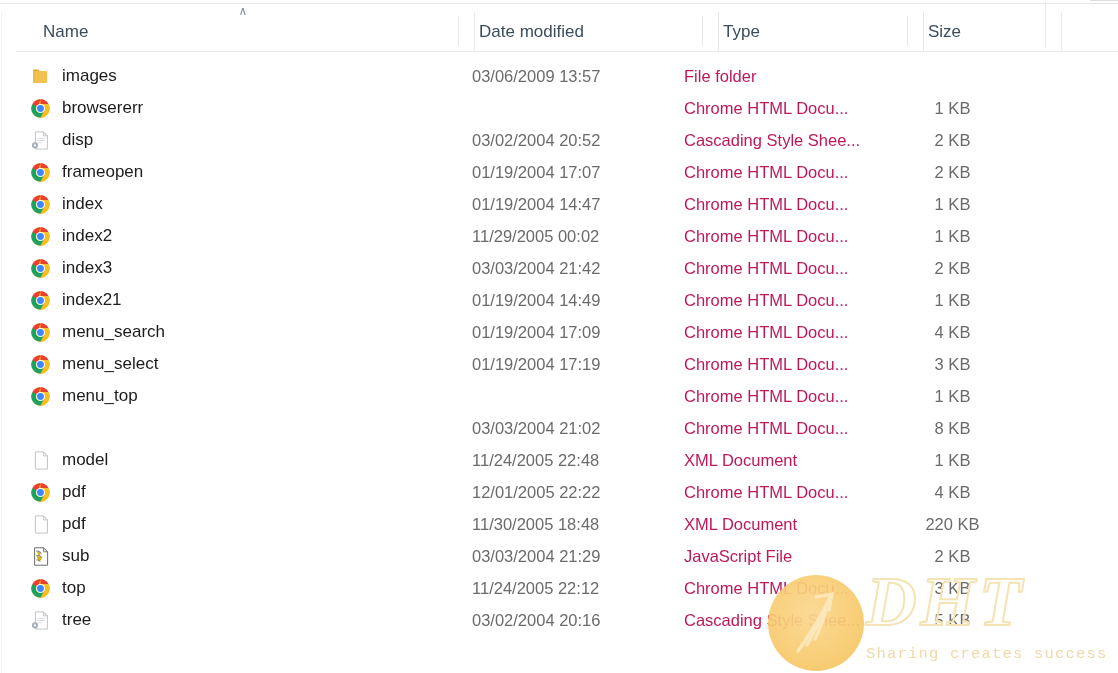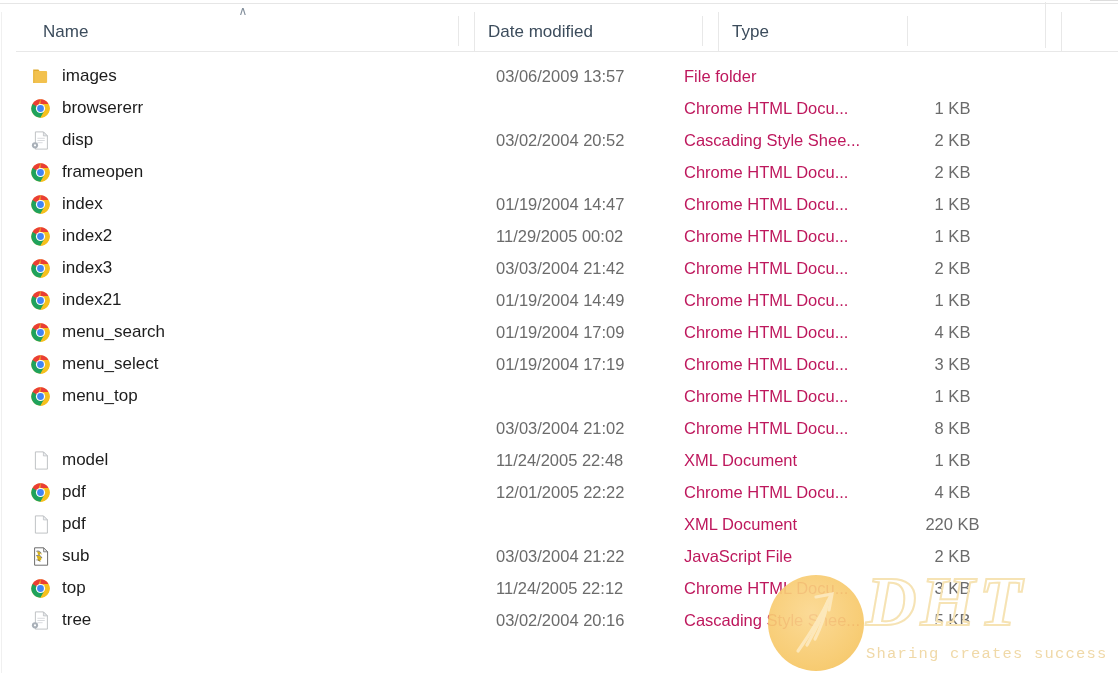--- a/index.html
+++ b/index.html
@@ -75,7 +75,7 @@
     font-family: "Liberation Sans", sans-serif;
     white-space: nowrap;
     box-sizing: border-box;
-    padding-left: 13px;
+    padding-left: 4px;
   }
   .hcell.divider {
     border-left: 1px solid #e8e8e8;

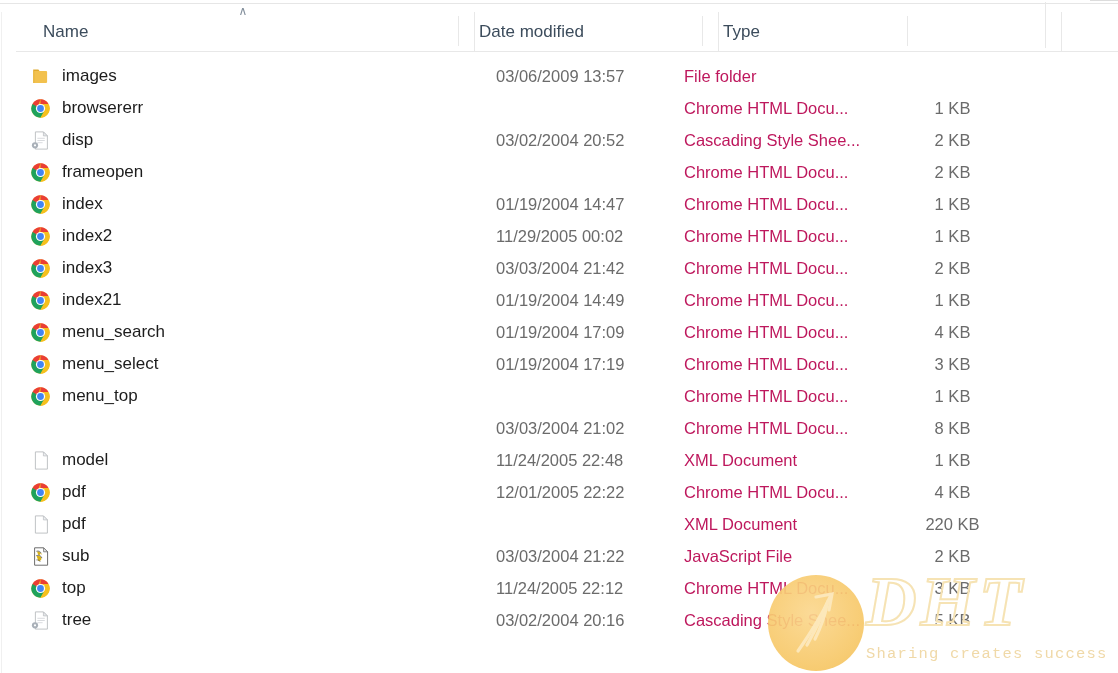--- a/index.html
+++ b/index.html
@@ -227,6 +227,7 @@
     <div class="hcell hcell-name">Name</div>
     <div class="hcell hcell-date divider">Date modified</div>
     <div class="hcell hcell-type divider">Type</div>
+    <div class="hcell hcell-size divider">Size</div>
     <div class="hcell hcell-pad divider"></div>
   </div>
 

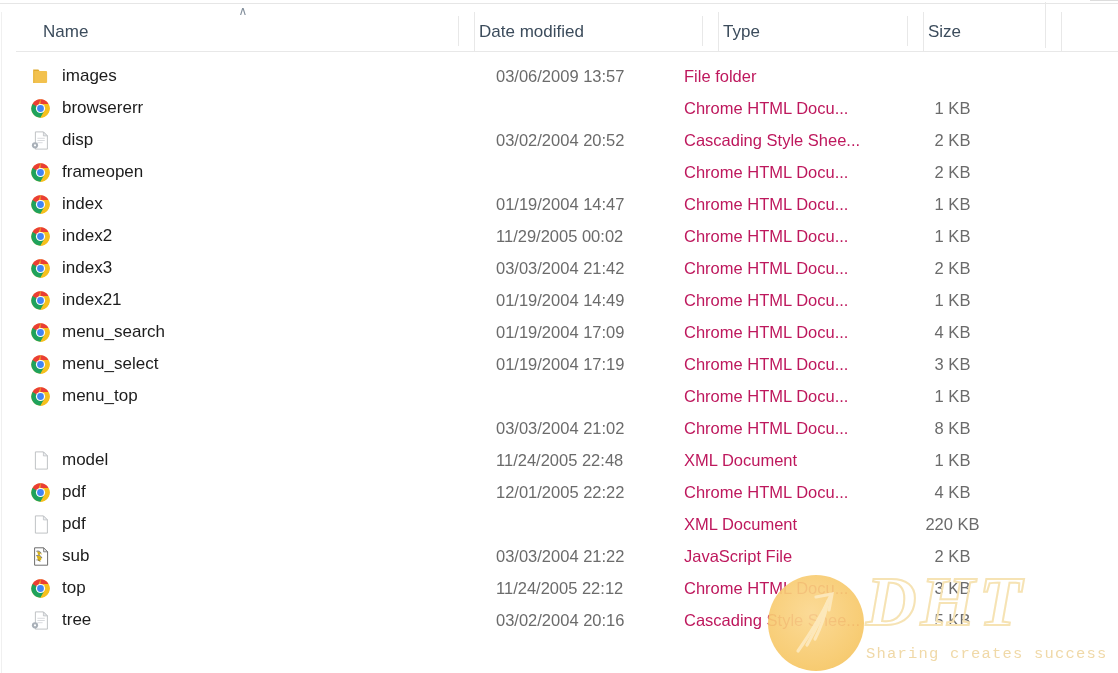--- a/index.html
+++ b/index.html
@@ -139,7 +139,6 @@
     left: 472px;
     width: 230px;
     color: #6b6b6b;
-    margin-left: 24px;
   }
   .c-type {
     left: 684px;

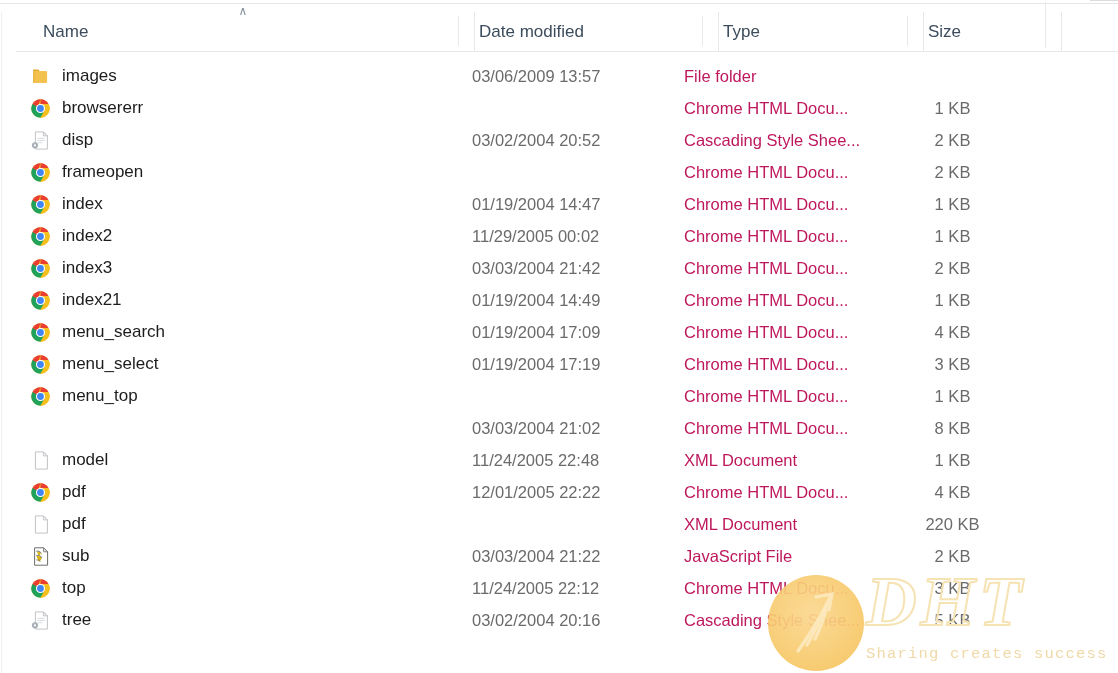--- a/index.html
+++ b/index.html
@@ -296,6 +296,7 @@
               <circle cx="10.5" cy="10.5" r="3.4" fill="#4285f4"></circle>
             </svg>
           </span><span>frameopen</span></div>
+        <div class="cell c-date">01/19/2004 17:07</div>
         <div class="cell c-type">Chrome HTML Docu...</div>
         <div class="cell c-size">2 KB</div>
       </div>

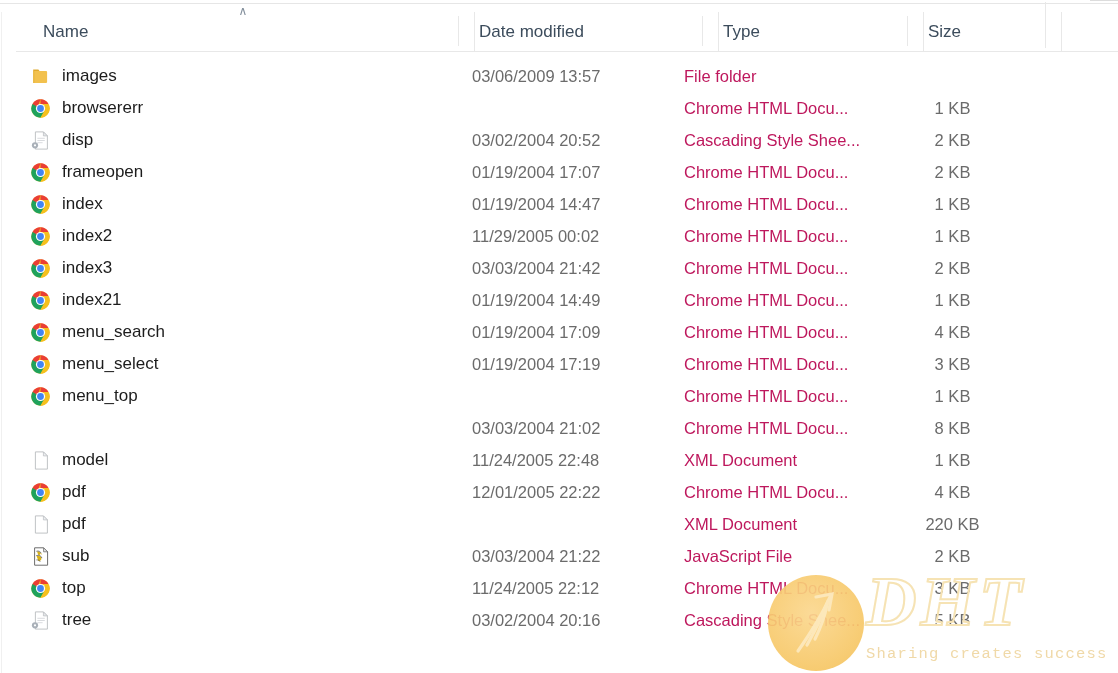--- a/index.html
+++ b/index.html
@@ -450,6 +450,7 @@
               <path d="M13.4 1.9l4.0 4.0h-4.0z" fill="#eef0f2" stroke="#b9bcc0" stroke-width=".7"></path>
             </svg>
           </span><span>pdf</span></div>
+        <div class="cell c-date">11/30/2005 18:48</div>
         <div class="cell c-type">XML Document</div>
         <div class="cell c-size">220 KB</div>
       </div>

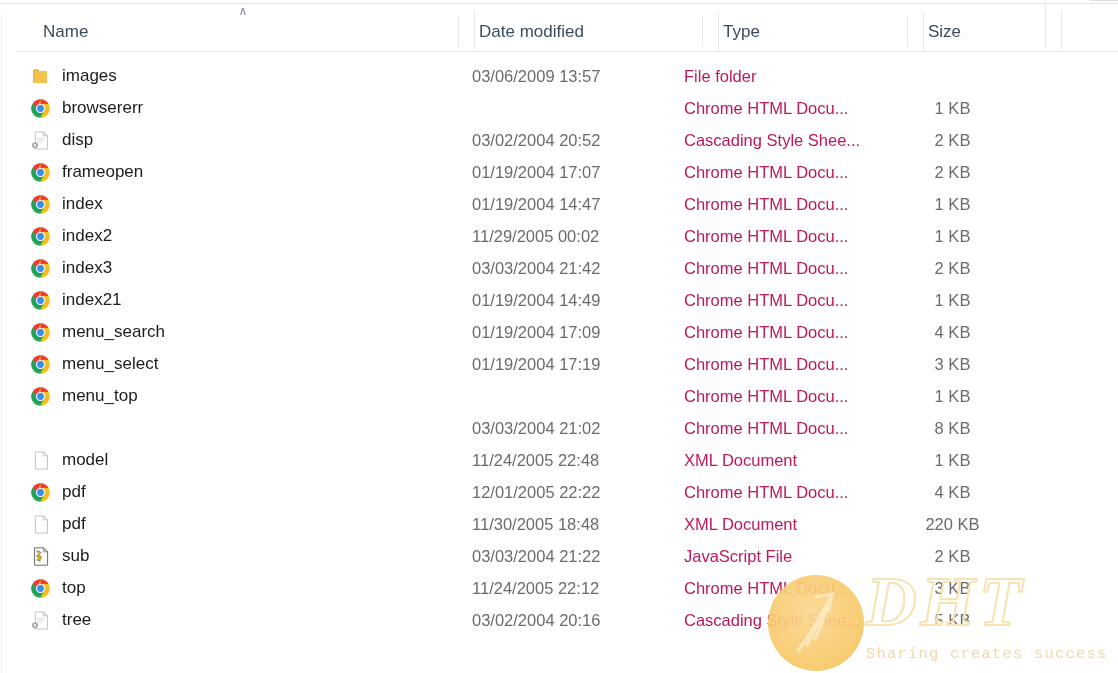--- a/index.html
+++ b/index.html
@@ -471,7 +471,7 @@
               </g>
             </svg>
           </span><span>sub</span></div>
-        <div class="cell c-date">03/03/2004 21:22</div>
+        <div class="cell c-date">03/03/2004 21:29</div>
         <div class="cell c-type">JavaScript File</div>
         <div class="cell c-size">2 KB</div>
       </div>

